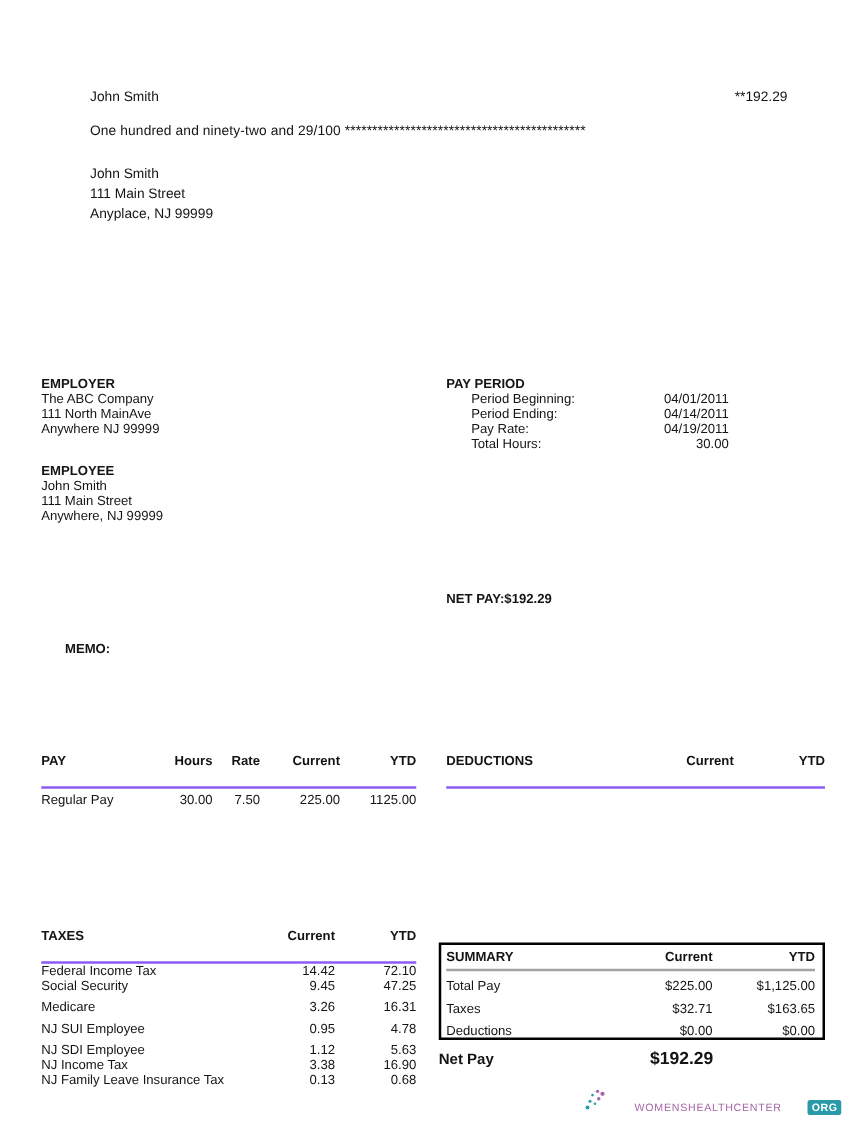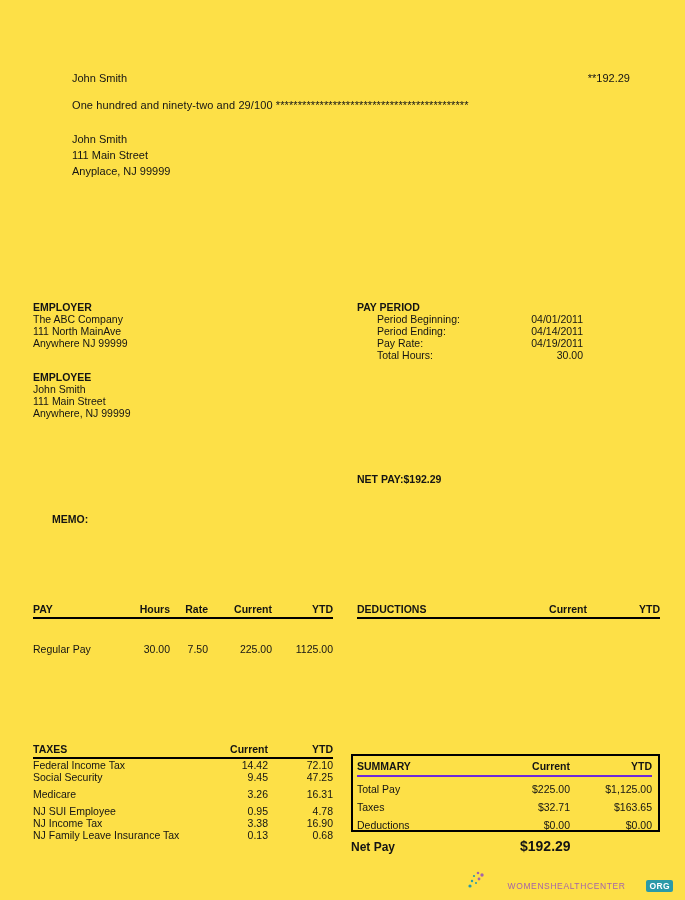--- a/index.html
+++ b/index.html
@@ -5,7 +5,7 @@
   html,body { margin:0; padding:0; background:#e8e8e8; }
   .page {
     position:relative; width:685px; height:900px; margin:0 auto;
-    background:#fde047; color:#141414;
+    background:#ffffff; color:#141414;
     font-family:"Liberation Sans", sans-serif; font-size:10.5px;
     overflow:hidden;
   }

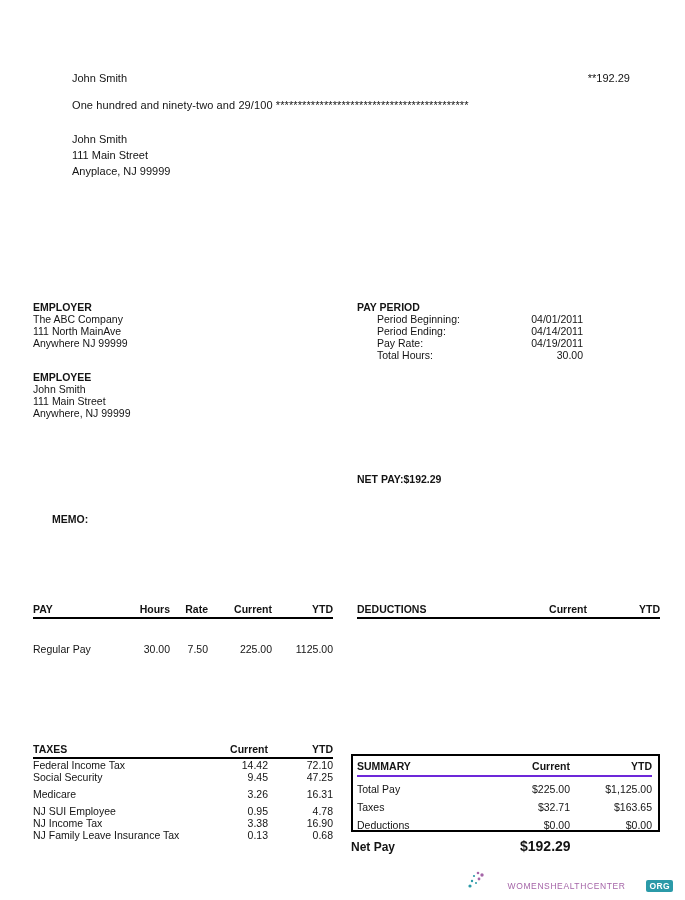--- a/index.html
+++ b/index.html
@@ -28,7 +28,7 @@
   .memo { top:513px; left:33px; font-weight:bold;padding-left:19px; }
 
   
-  .tbl-header { display:flex; font-weight:bold; border-bottom:2px solid #000000; padding-bottom:2px; }
+  .tbl-header { display:flex; font-weight:bold; border-bottom:2px solid #8b5cf6; padding-bottom:14px; }
   .tbl-row { display:flex;margin-top:21px; }
 
   .pay-table { top:603px; left:33px; width:300px; }

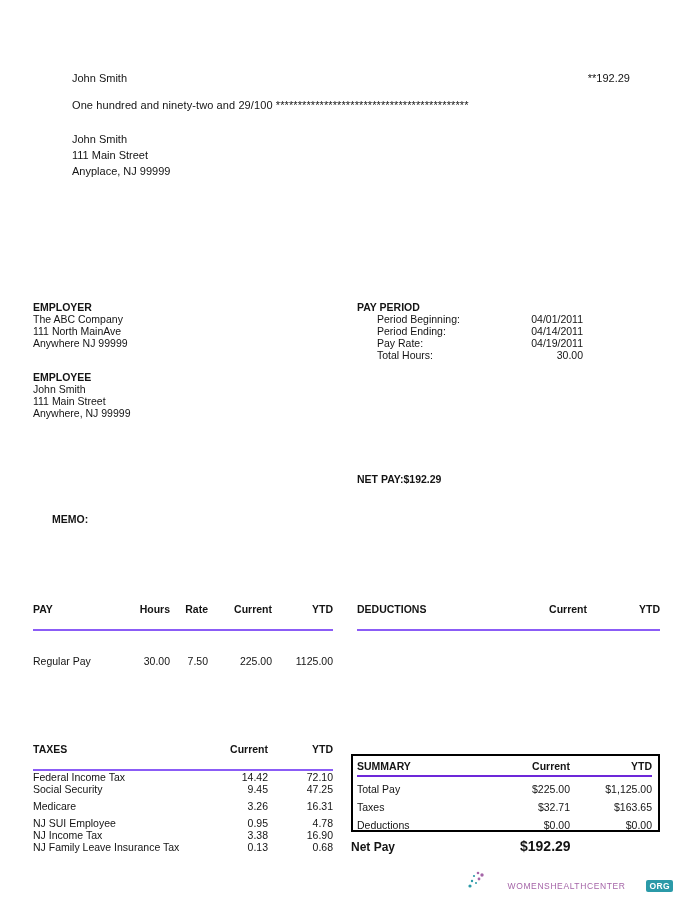--- a/index.html
+++ b/index.html
@@ -29,7 +29,7 @@
 
   
   .tbl-header { display:flex; font-weight:bold; border-bottom:2px solid #8b5cf6; padding-bottom:14px; }
-  .tbl-row { display:flex;margin-top:21px; }
+  .tbl-row { display:flex; }
 
   .pay-table { top:603px; left:33px; width:300px; }
   .pay-table .c-name { flex:1; text-align:left; }

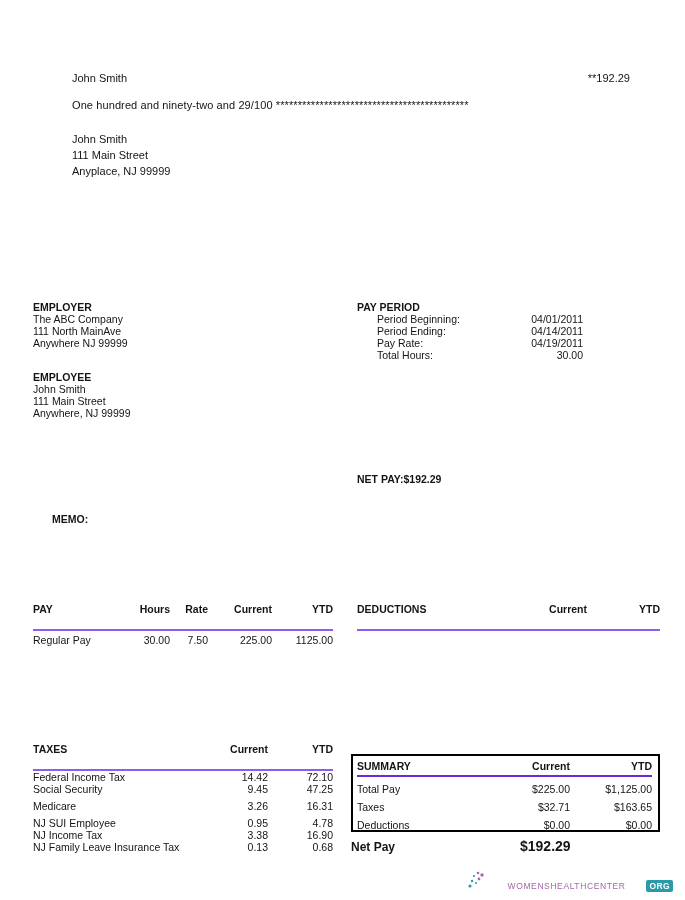--- a/index.html
+++ b/index.html
@@ -58,7 +58,7 @@
     border:2px solid #000; box-sizing:border-box;
     padding:4px 6px 0 4px;
   }
-  .summary-box .tbl-header { border-bottom:2px solid #6d28d9; padding-bottom:3px; }
+  .summary-box .tbl-header { border-bottom:2px solid #a3a3a3; padding-bottom:3px; }
   .summary-box .c-name { flex:1; text-align:left; }
   .summary-box .c-cur { width:100px; text-align:right; }
   .summary-box .c-ytd { width:82px; text-align:right; }

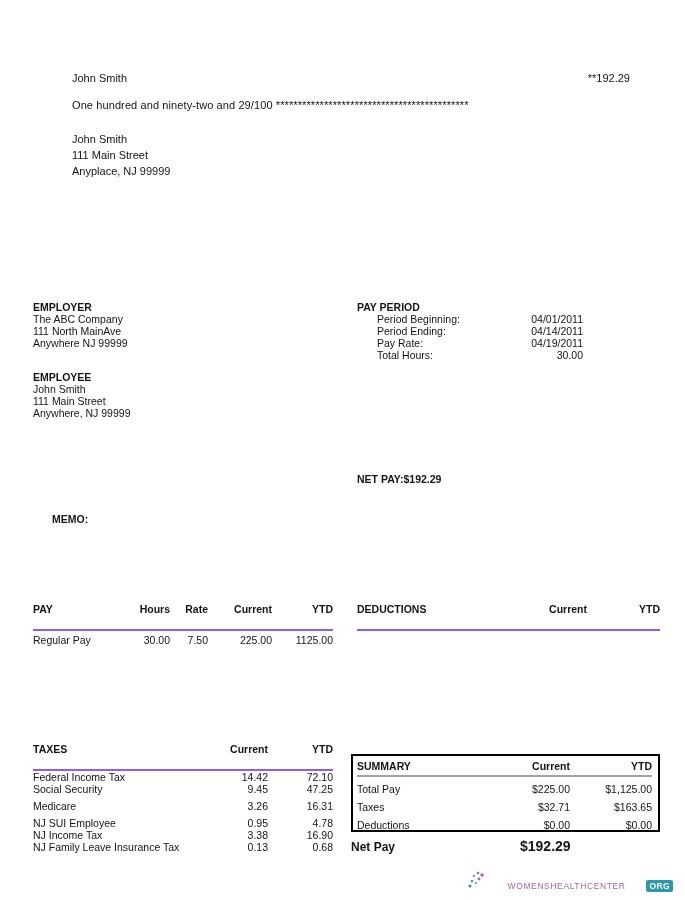--- a/index.html
+++ b/index.html
@@ -185,6 +185,11 @@
       <span class="c-cur">0.95</span>
       <span class="c-ytd">4.78</span>
     </div>
+    <div class="tbl-row gap">
+      <span class="c-name">NJ SDI Employee</span>
+      <span class="c-cur">1.12</span>
+      <span class="c-ytd">5.63</span>
+    </div>
     <div class="tbl-row">
       <span class="c-name">NJ Income Tax</span>
       <span class="c-cur">3.38</span>

